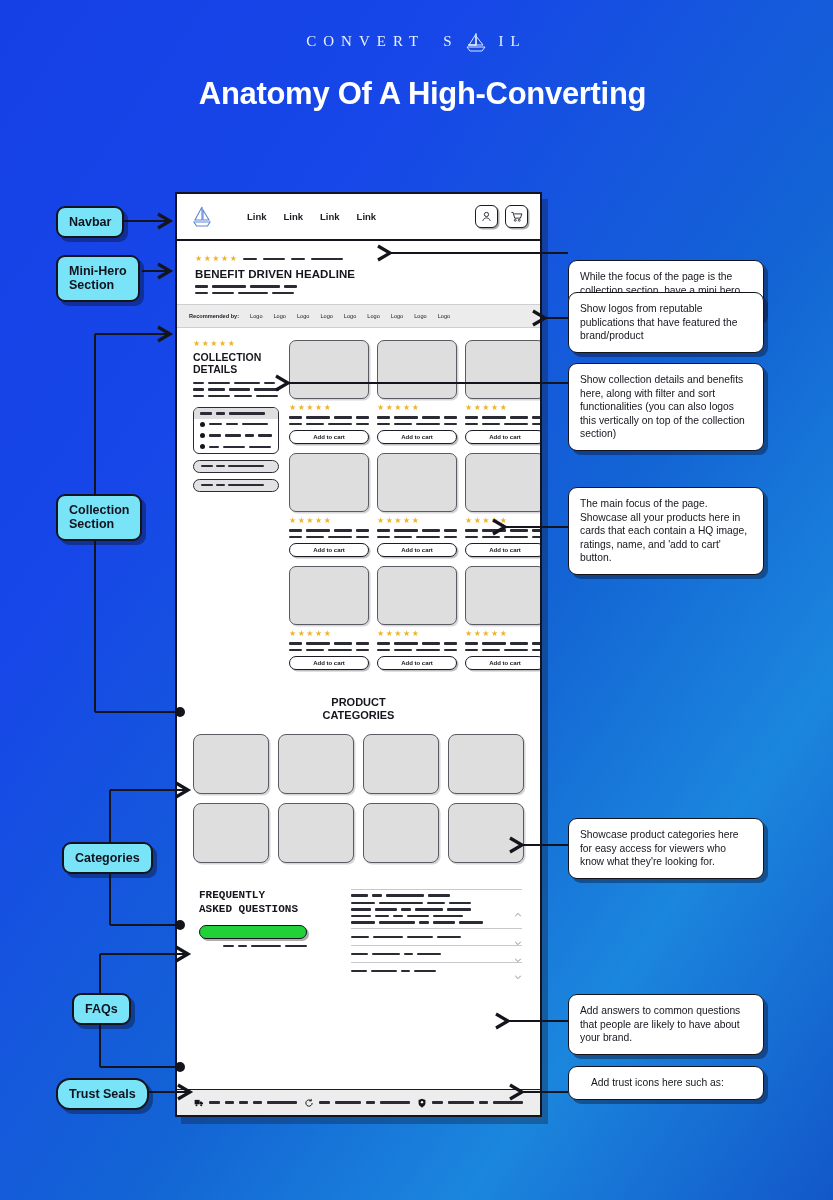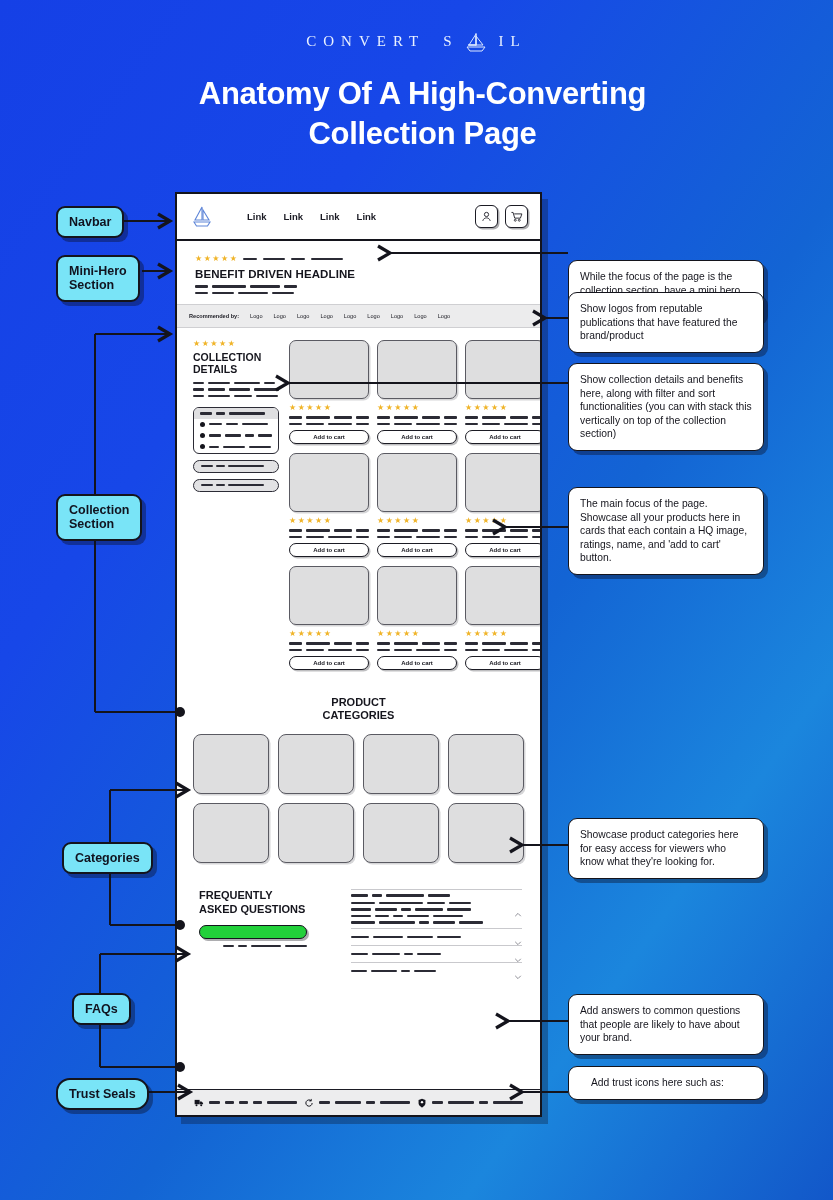--- a/index.html
+++ b/index.html
@@ -166,7 +166,6 @@
 
 <div class="title">
   <div>Anatomy Of A High-Converting</div>
-  <div>Collection Page</div>
 </div>
 
 <svg class="conn">

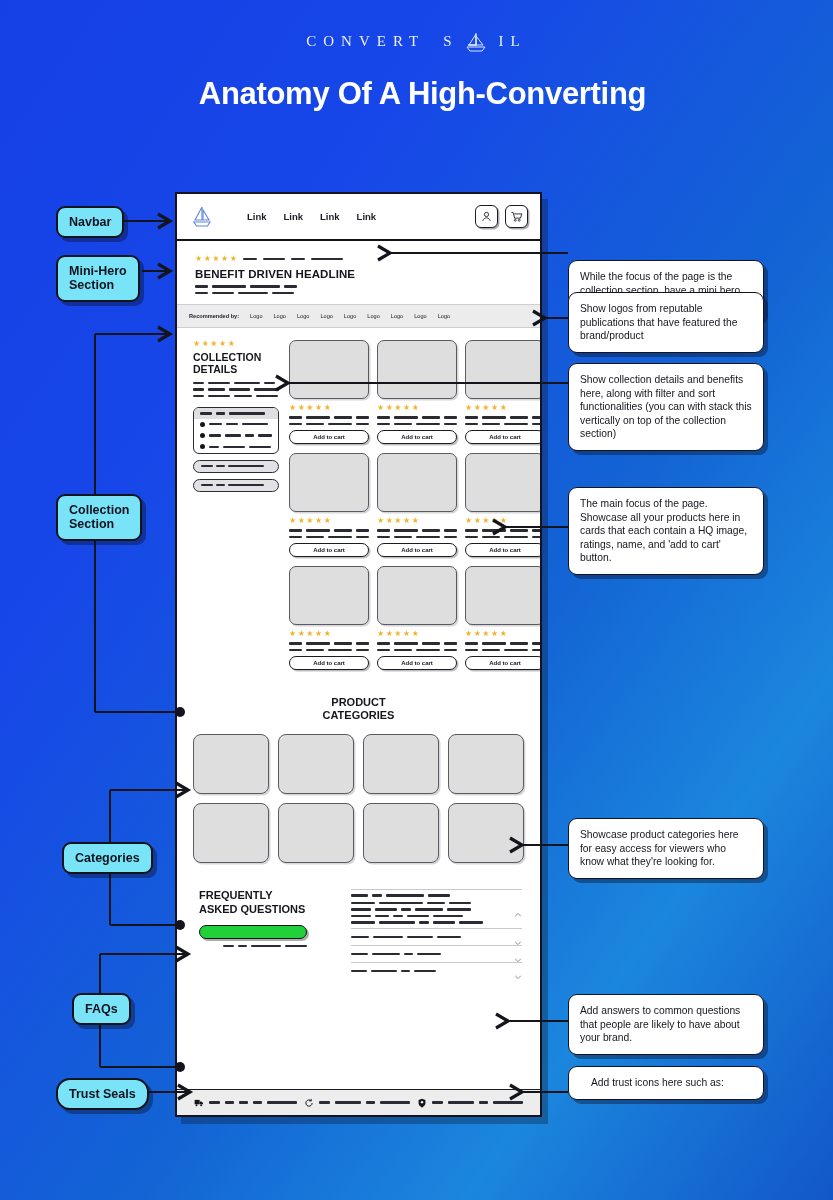--- a/index.html
+++ b/index.html
@@ -742,7 +742,7 @@
   <span>Show logos from reputable publications that have featured the brand/product</span>
 </div>
 <div class="note" style="left:568px; top:363px;">
-  <span>Show collection details and benefits here, along with filter and sort functionalities (you can with stack this vertically on top of the collection section)</span>
+  <span>Show collection details and benefits here, along with filter and sort functionalities (you can also logos this vertically on top of the collection section)</span>
 </div>
 <div class="note" style="left:568px; top:487px;">
   <span>The main focus of the page. Showcase all your products here in cards that each contain a HQ image, ratings, name, and 'add to cart' button.</span>

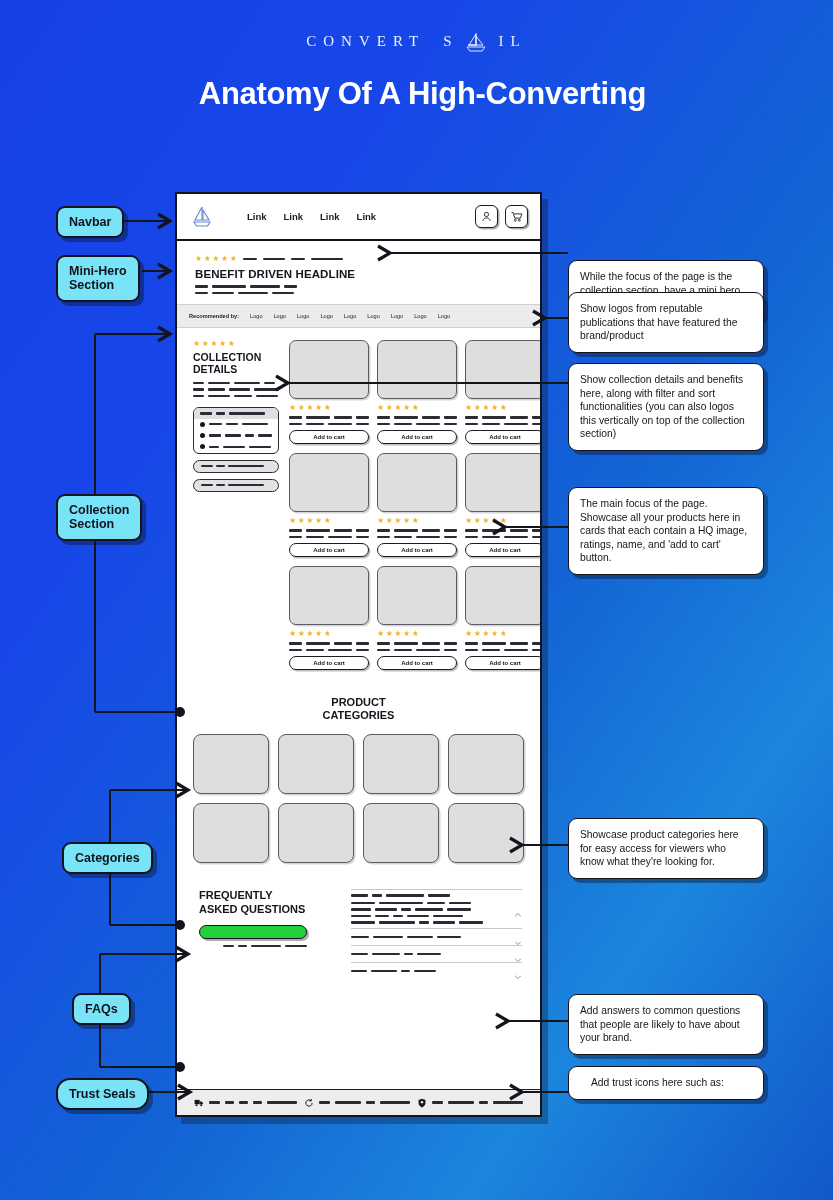--- a/index.html
+++ b/index.html
@@ -105,7 +105,7 @@
   
   .faq { display: flex; padding: 26px 18px 10px 22px; gap: 24px; }
   .faq-left { width: 128px; flex: 0 0 128px; }
-  .faq-title { font-size: 11px; font-weight: bold; color: #15151d; line-height: 1.2; }
+  .faq-title { font-size: 11px; font-weight: bold; color: #15151d; line-height: 1.2; font-family: Liberation Mono, monospace; }
   .green-btn {
     margin-top: 9px; height: 14px; width: 108px; background: #22d03a;
     border: 1.4px solid #15151d; border-radius: 9px;

